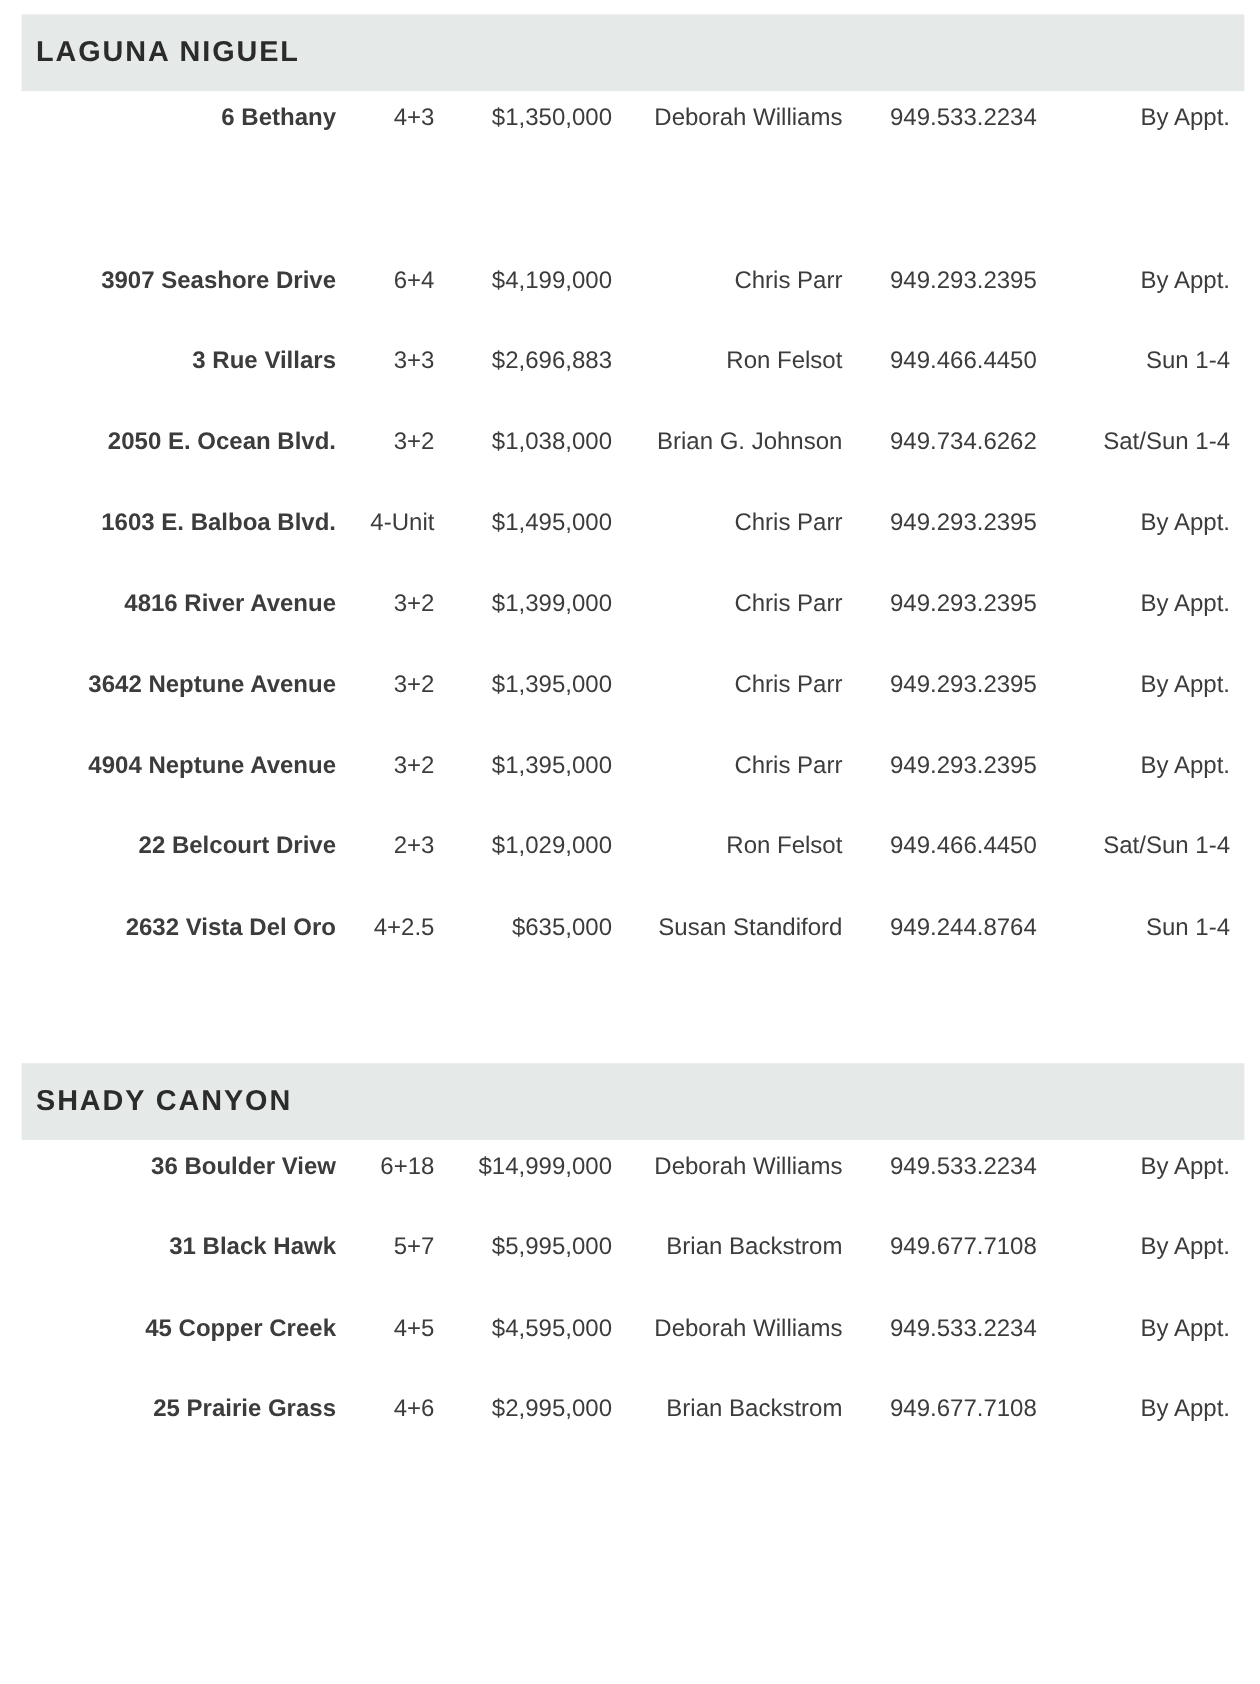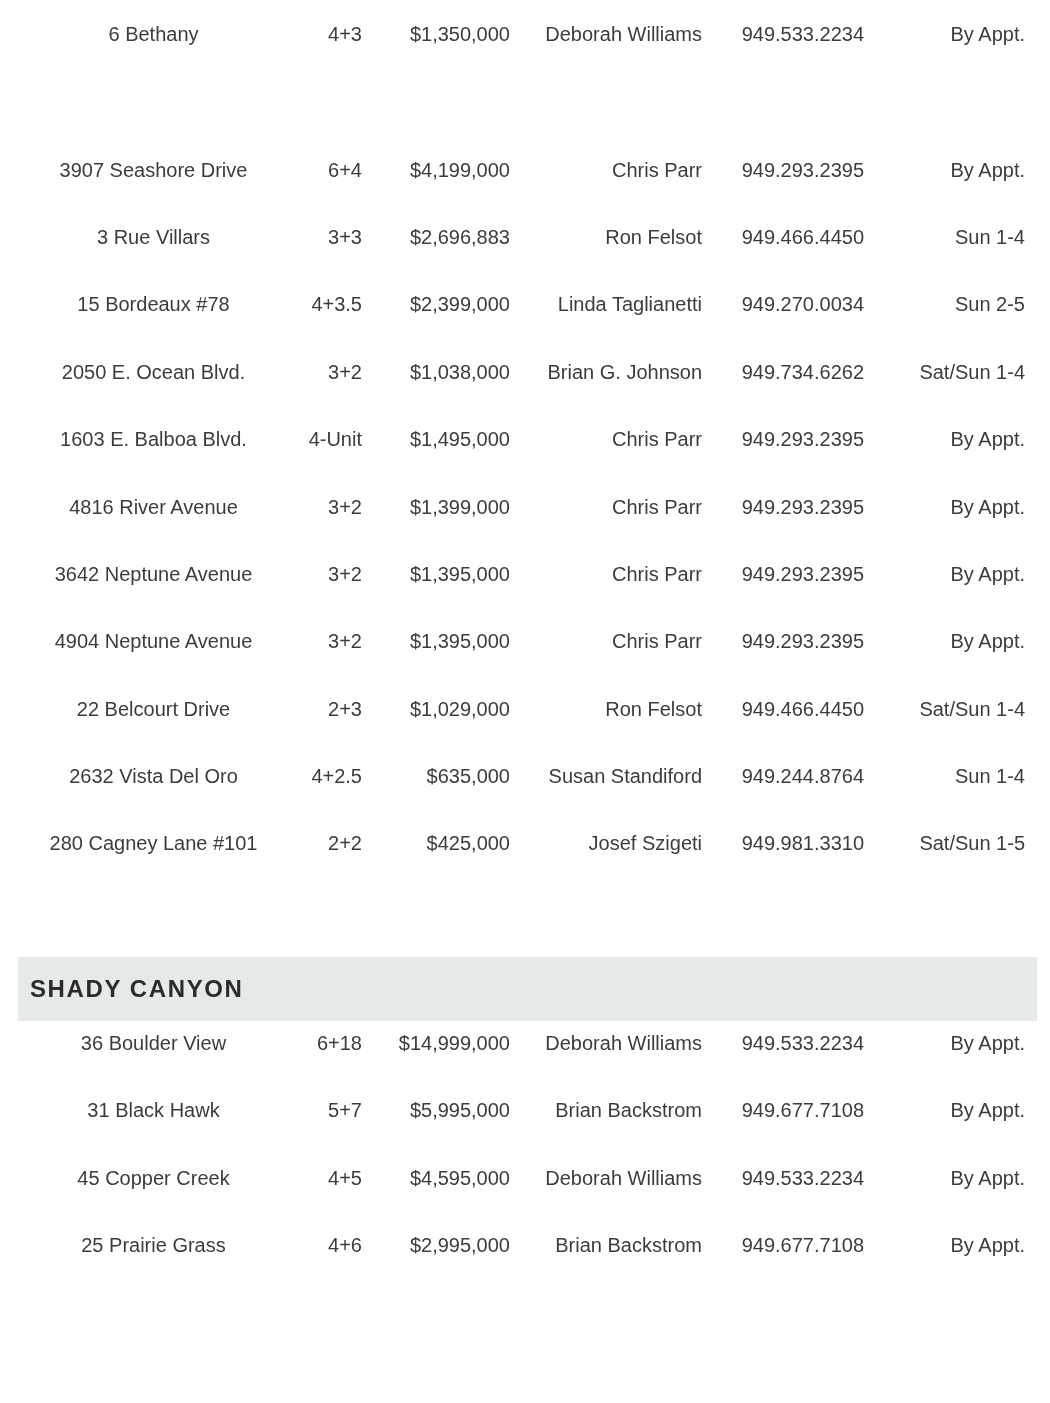--- a/index.html
+++ b/index.html
@@ -61,6 +61,9 @@
 
 <div class="sheet" id="sheet">
   <section class="city-section">
+    <header class="city-header">
+      <h2 class="city-title">LAGUNA NIGUEL</h2>
+    </header>
     <div class="rows">
   <div class="listing-row">
     <span class="cell address">6 Bethany</span>

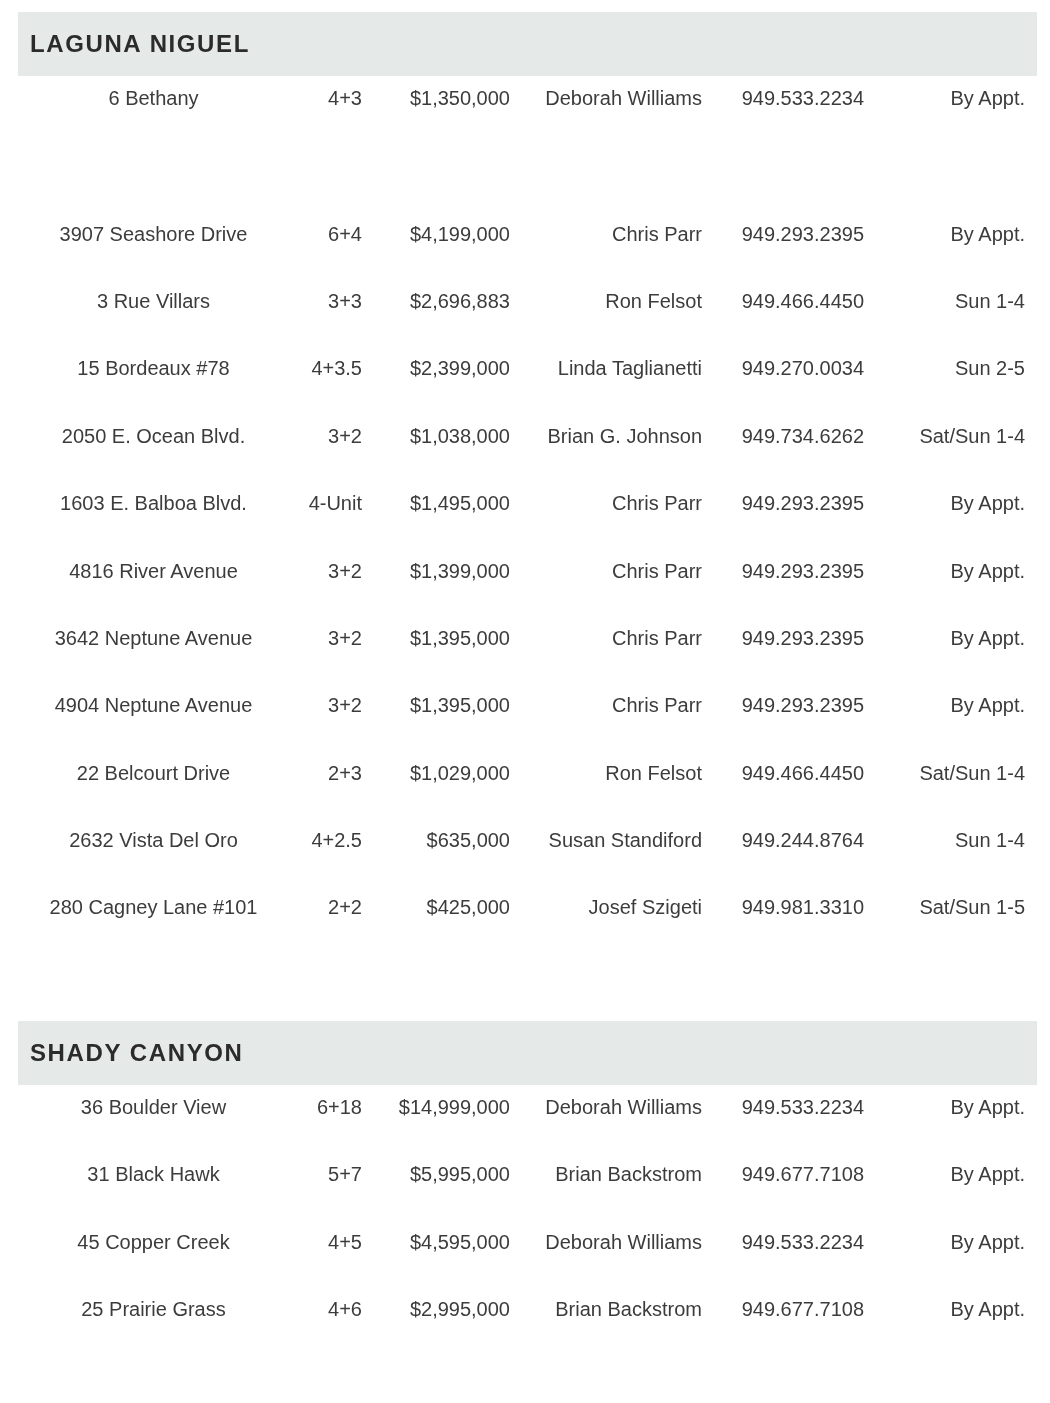--- a/index.html
+++ b/index.html
@@ -49,7 +49,7 @@
     white-space: nowrap;
   }
   .cell { overflow: visible; }
-  .cell.address { text-align: center; }
+  .cell.address { text-align: right; font-weight: bold; }
   .cell.beds,
   .cell.price,
   .cell.agent,

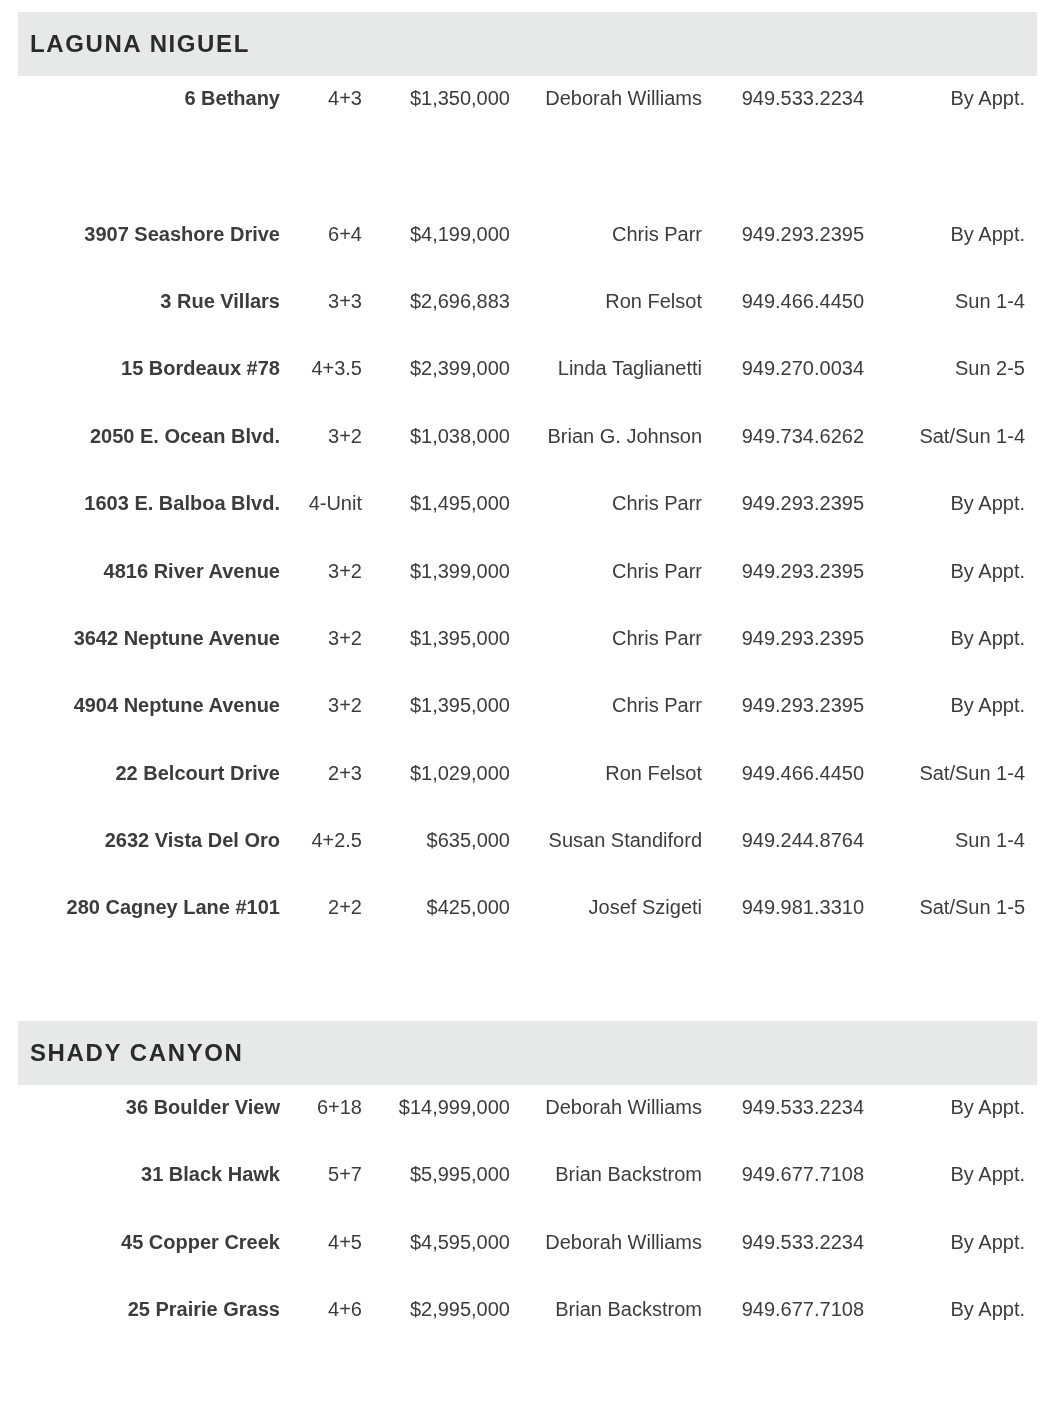--- a/index.html
+++ b/index.html
@@ -96,14 +96,6 @@
     <span class="cell open">Sun 1-4</span>
   </div>
 
-  <div class="listing-row">
-    <span class="cell address">15 Bordeaux #78</span>
-    <span class="cell beds">4+3.5</span>
-    <span class="cell price">$2,399,000</span>
-    <span class="cell agent">Linda Taglianetti</span>
-    <span class="cell phone">949.270.0034</span>
-    <span class="cell open">Sun 2-5</span>
-  </div>
 
   <div class="listing-row">
     <span class="cell address">2050 E. Ocean Blvd.</span>

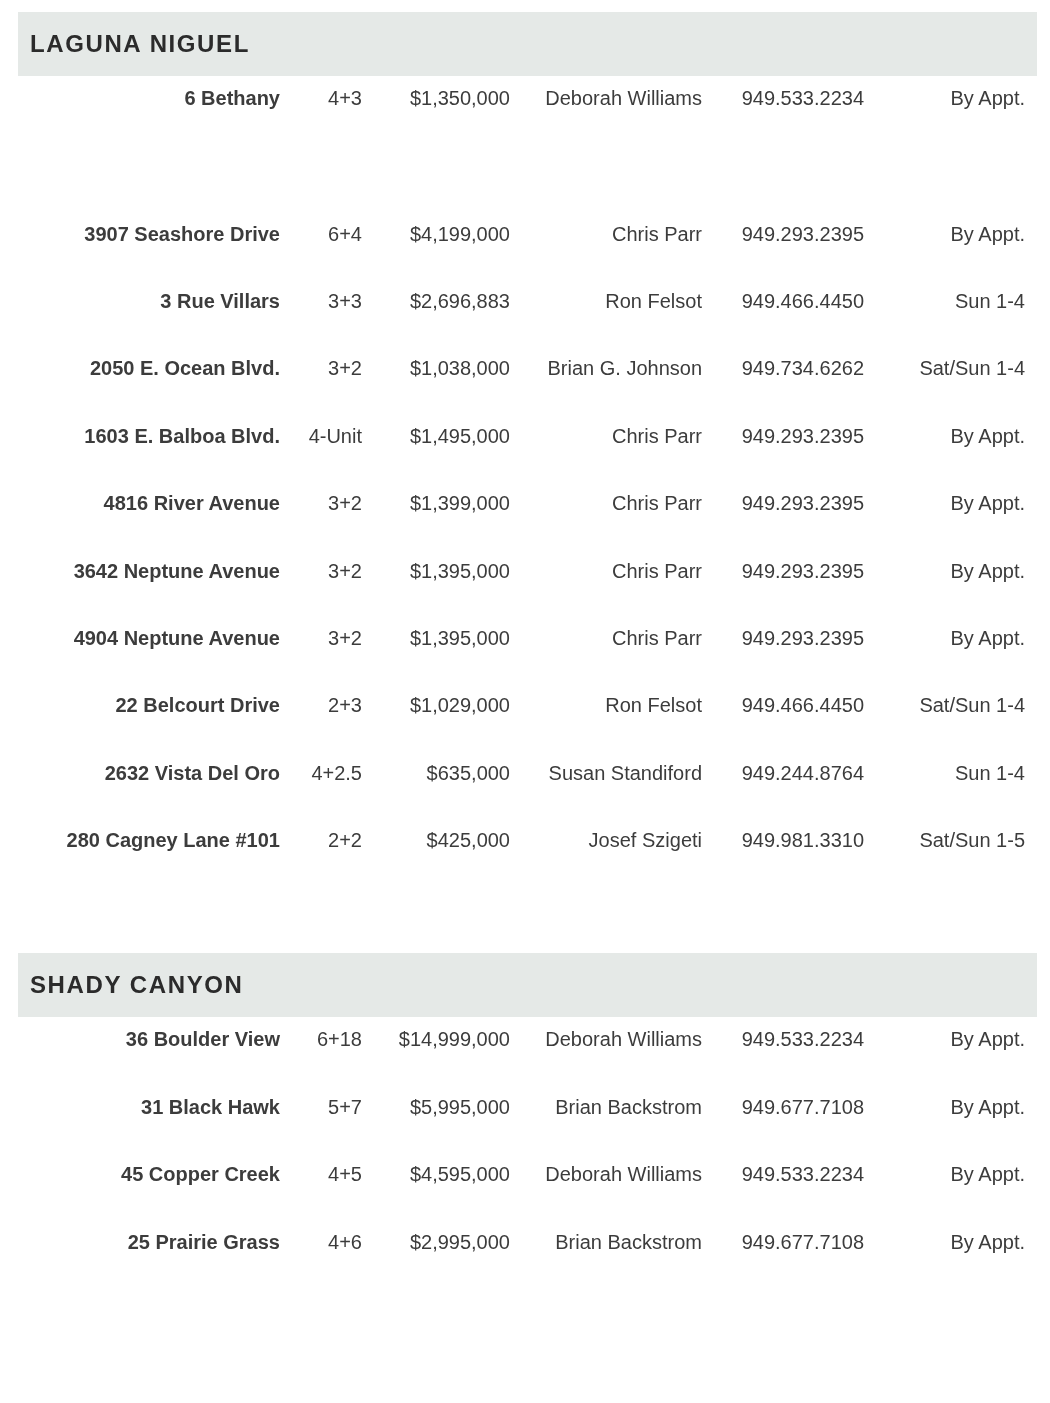--- a/index.html
+++ b/index.html
@@ -160,14 +160,6 @@
     <span class="cell open">Sun 1-4</span>
   </div>
 
-  <div class="listing-row">
-    <span class="cell address">280 Cagney Lane #101</span>
-    <span class="cell beds">2+2</span>
-    <span class="cell price">$425,000</span>
-    <span class="cell agent">Josef Szigeti</span>
-    <span class="cell phone">949.981.3310</span>
-    <span class="cell open">Sat/Sun 1-5</span>
-  </div>
 </div>
   </section>
 

